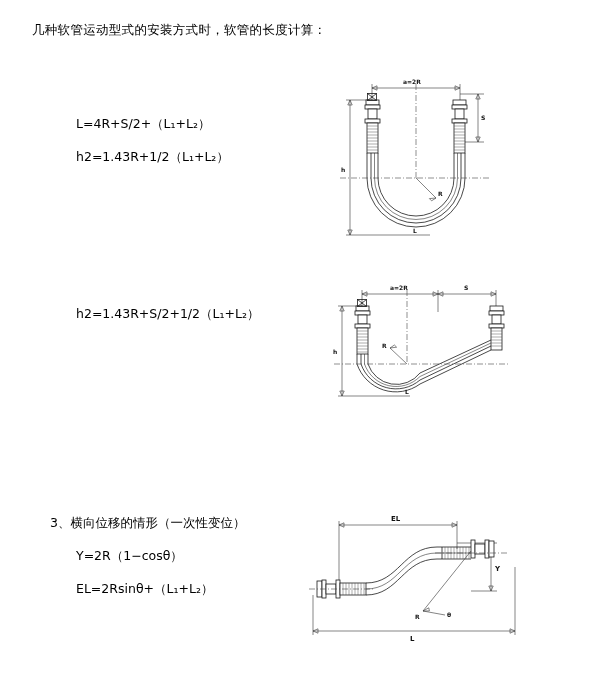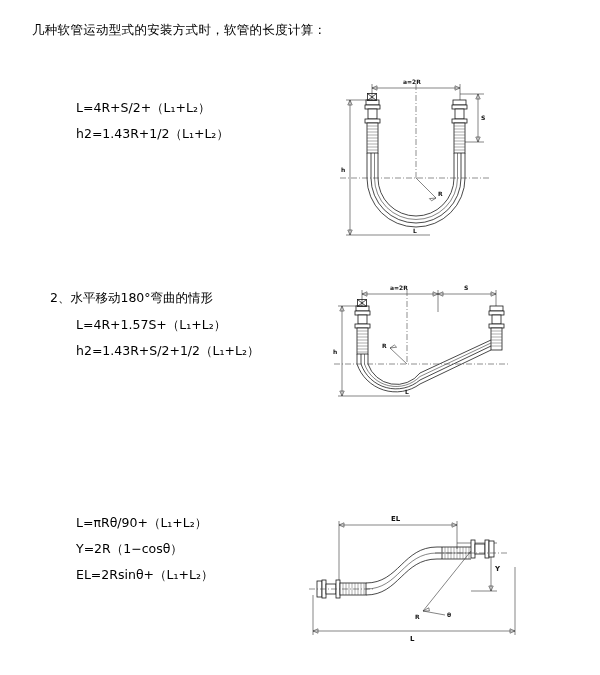--- a/index.html
+++ b/index.html
@@ -51,7 +51,7 @@
   .formula {
     font-size: 12.5px;
     white-space: nowrap;
-    margin: 0 0 9px 26px;
+    margin: 16px 0 9px 26px;
   }
   .fig {
     position: absolute;

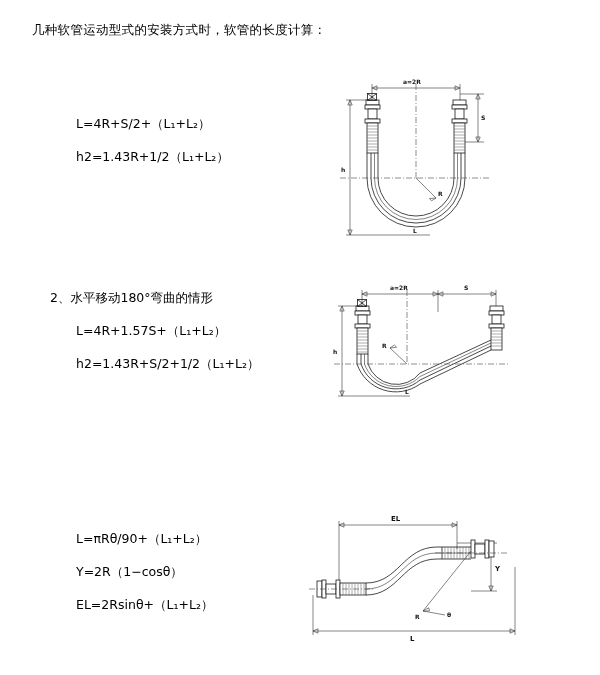--- a/index.html
+++ b/index.html
@@ -168,7 +168,6 @@
 
   <div class="section sec2">
     <div class="text-col">
-      <div class="sec-title">2、水平移动180°弯曲的情形</div>
       <div class="formula">L=4R+1.57S+（L₁+L₂）</div>
       <div class="formula">h2=1.43R+S/2+1/2（L₁+L₂）</div>
     </div>

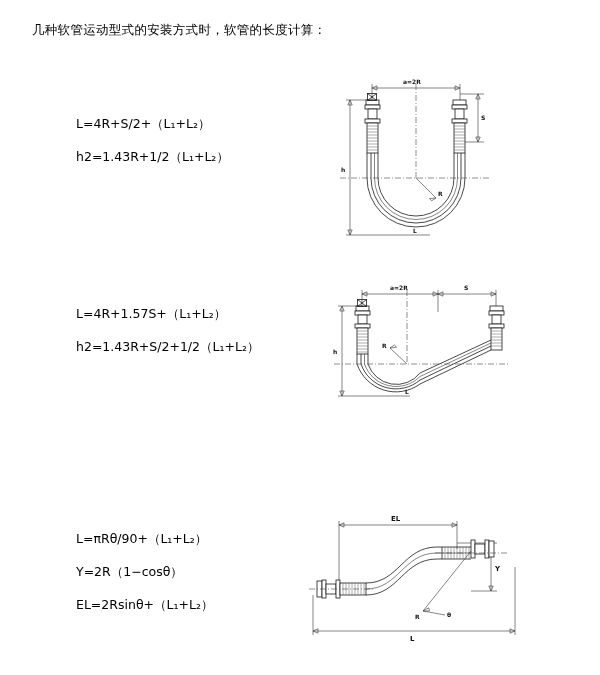--- a/index.html
+++ b/index.html
@@ -168,7 +168,6 @@
 
   <div class="section sec2">
     <div class="text-col">
-      <div class="formula">L=4R+1.57S+（L₁+L₂）</div>
       <div class="formula">h2=1.43R+S/2+1/2（L₁+L₂）</div>
     </div>
 

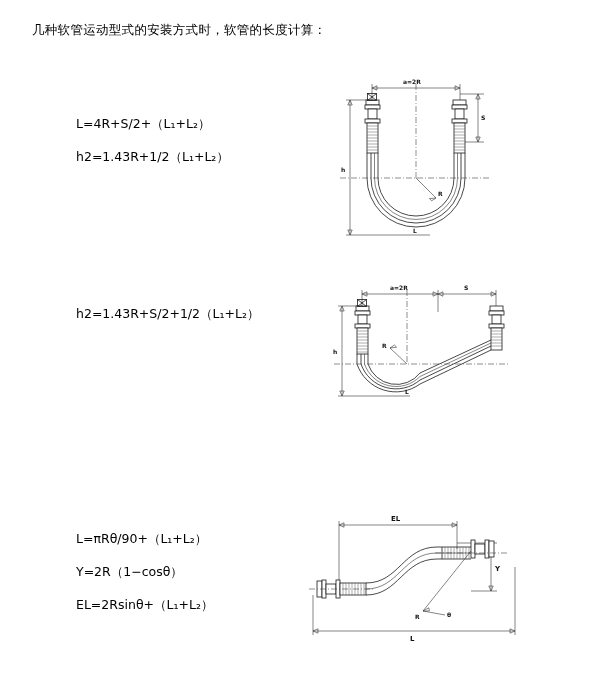--- a/index.html
+++ b/index.html
@@ -247,6 +247,7 @@
 
   <div class="section sec3">
     <div class="text-col">
+      <div class="sec-title">3、横向位移的情形（一次性变位）</div>
       <div class="formula">L=πRθ/90+（L₁+L₂）</div>
       <div class="formula">Y=2R（1−cosθ）</div>
       <div class="formula">EL=2Rsinθ+（L₁+L₂）</div>

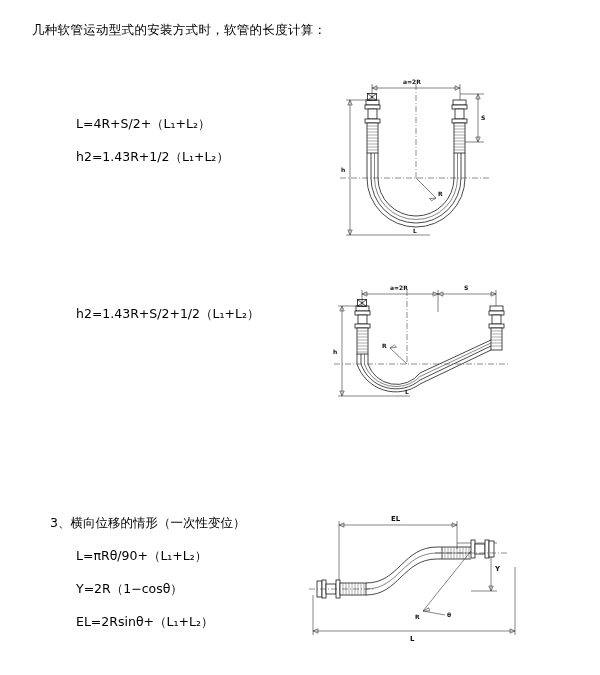--- a/index.html
+++ b/index.html
@@ -248,7 +248,6 @@
   <div class="section sec3">
     <div class="text-col">
       <div class="sec-title">3、横向位移的情形（一次性变位）</div>
-      <div class="formula">L=πRθ/90+（L₁+L₂）</div>
       <div class="formula">Y=2R（1−cosθ）</div>
       <div class="formula">EL=2Rsinθ+（L₁+L₂）</div>
     </div>

